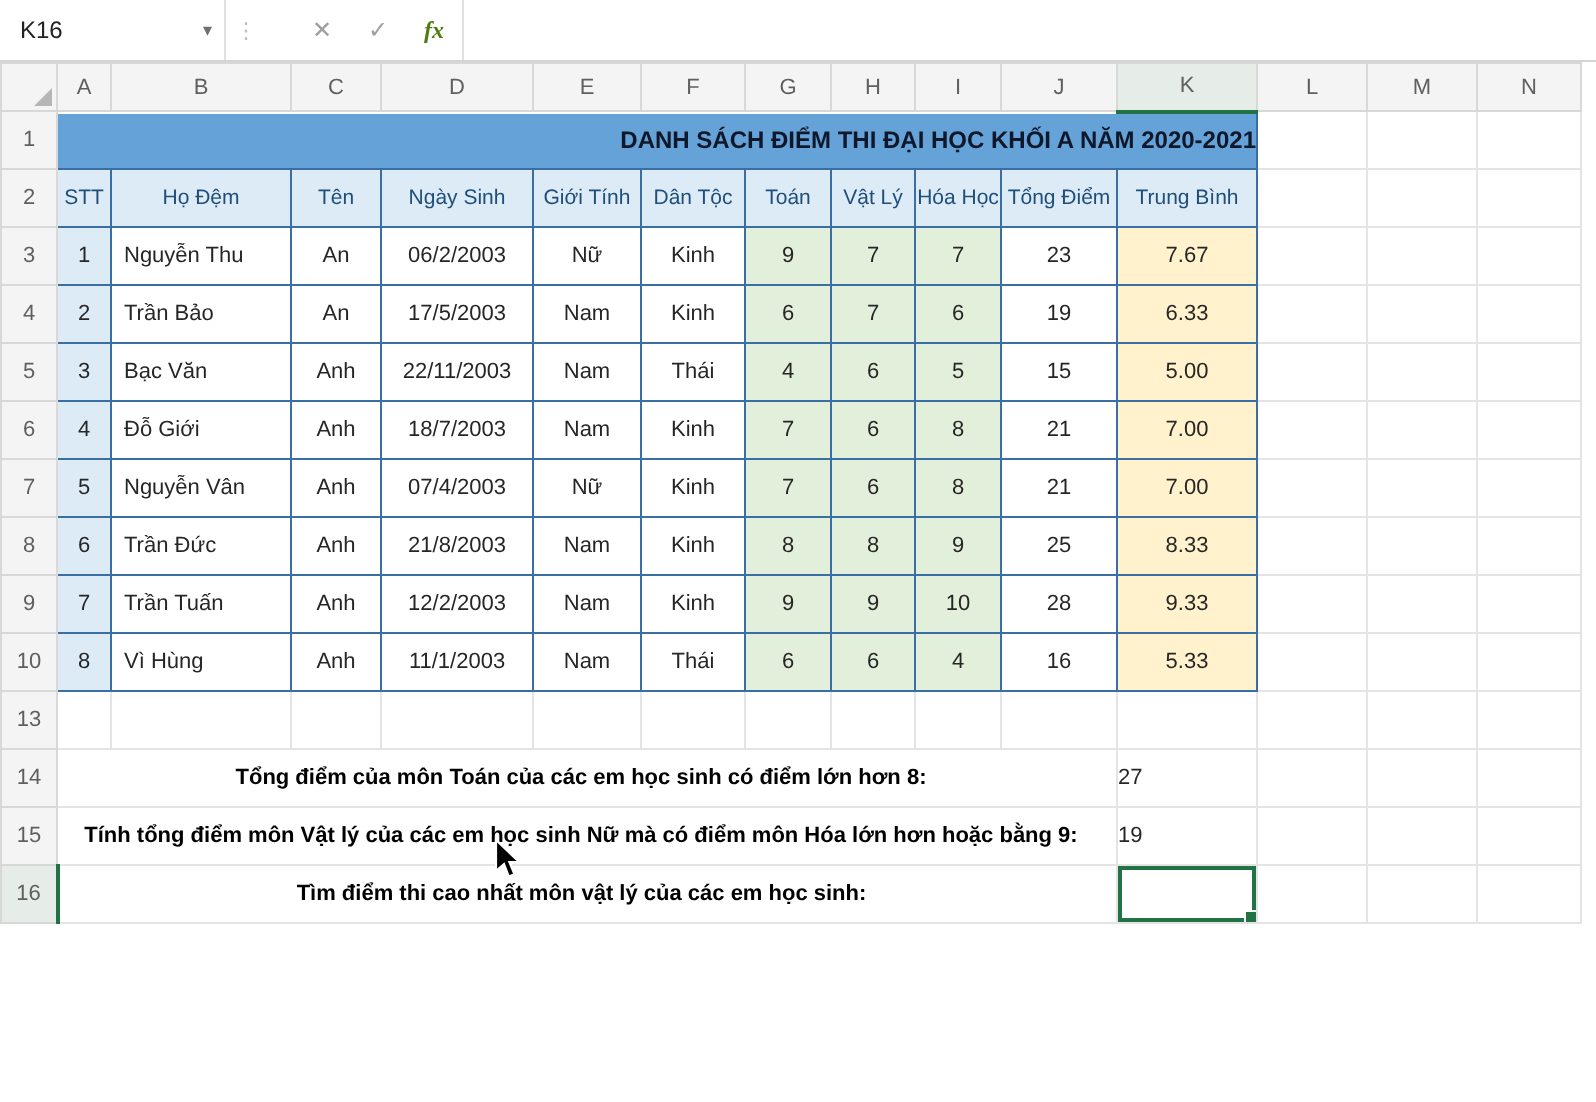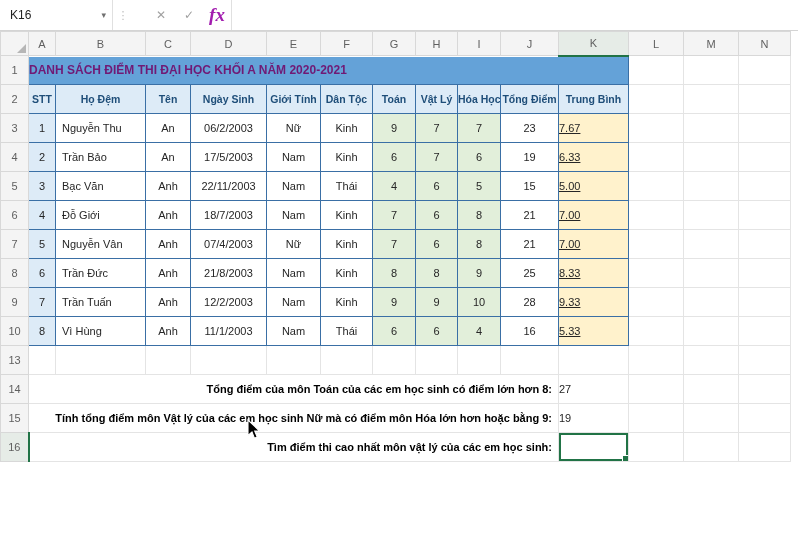--- a/index.html
+++ b/index.html
@@ -15,7 +15,7 @@
   .fb-dots{width:20px;display:flex;align-items:center;justify-content:center;color:#bdbdbd;font-size:11px;}
   .fb-btns{display:flex;align-items:stretch;margin-left:14px;}
   .fb-btn{width:28px;display:flex;align-items:center;justify-content:center;font-size:12px;color:#a0a0a0;}
-  .fb-btn.fx{color:#a21caf;font-family:"Liberation Serif","DejaVu Serif",serif;font-style:italic;font-weight:bold;font-size:19px;}
+  .fb-btn.fx{color:#4d7c0f;font-family:"Liberation Serif","DejaVu Serif",serif;font-style:italic;font-weight:bold;font-size:12px;}
   .formula-input{flex:1;border-left:1px solid #e0e0e0;background:#fff;font-size:12px;padding:0 6px;line-height:30px;color:#222;}
   
   table{border-collapse:collapse;table-layout:fixed;width:790px;}

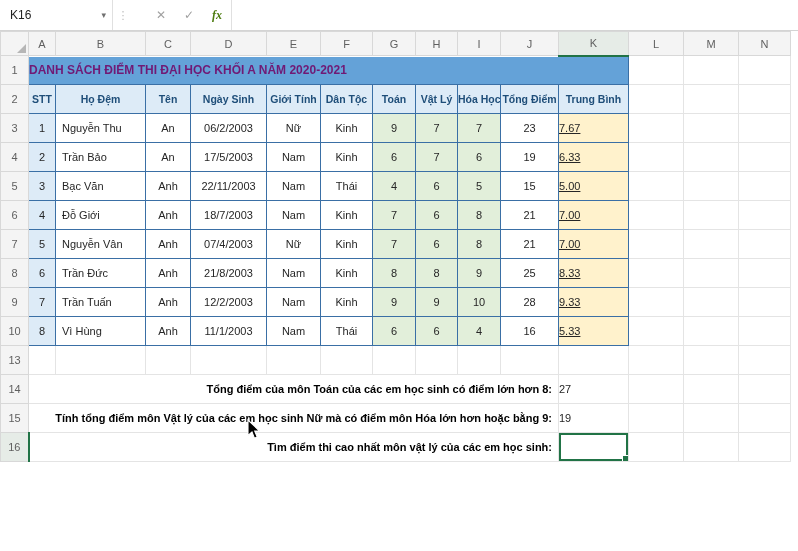--- a/index.html
+++ b/index.html
@@ -30,7 +30,7 @@
   .hlr{background:#e6ece7;border-right:2px solid var(--sel);}
   td{background:#fff;border:1px solid #e4e4e4;font-size:11px;color:#262626;}
   td.blank{background:#fff;}
-  td.title-cell{background:var(--title-bg);color:#701a75;font-weight:bold;font-size:12px;text-align:left;border:1px solid var(--tb);}
+  td.title-cell{background:var(--title-bg);color:#0f172a;font-weight:bold;font-size:12px;text-align:right;border:1px solid var(--tb);}
   td.hdr{background:var(--header-bg);color:#1F4E79;font-weight:bold;font-size:10.5px;text-align:center;border:1px solid var(--tb);}
   td.stt{background:var(--header-bg);text-align:center;border:1px solid var(--tb);}
   td.name{text-align:left;padding-left:6px;border:1px solid var(--tb);}

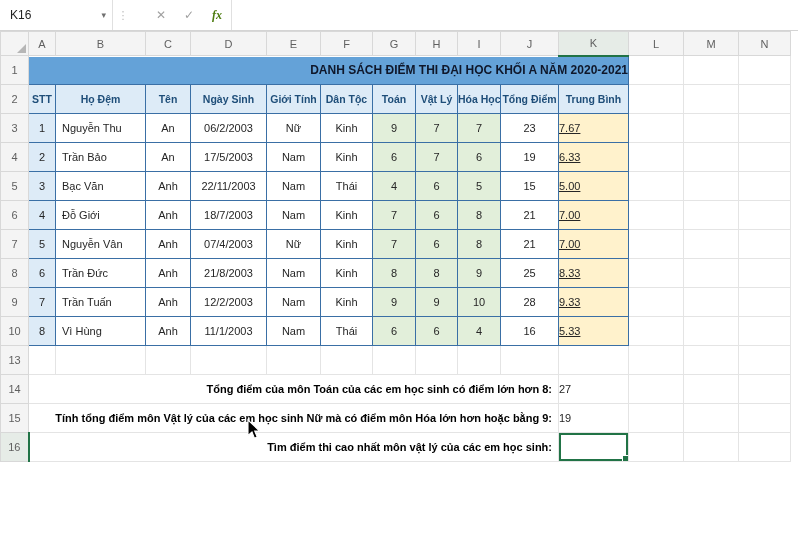--- a/index.html
+++ b/index.html
@@ -31,7 +31,7 @@
   td{background:#fff;border:1px solid #e4e4e4;font-size:11px;color:#262626;}
   td.blank{background:#fff;}
   td.title-cell{background:var(--title-bg);color:#0f172a;font-weight:bold;font-size:12px;text-align:right;border:1px solid var(--tb);}
-  td.hdr{background:var(--header-bg);color:#1F4E79;font-weight:bold;font-size:10.5px;text-align:center;border:1px solid var(--tb);}
+  td.hdr{background:var(--header-bg);color:#1F4E79;font-weight:normal;font-size:10.5px;text-align:center;border:1px solid var(--tb);}
   td.stt{background:var(--header-bg);text-align:center;border:1px solid var(--tb);}
   td.name{text-align:left;padding-left:6px;border:1px solid var(--tb);}
   td.cen{text-align:center;border:1px solid var(--tb);}

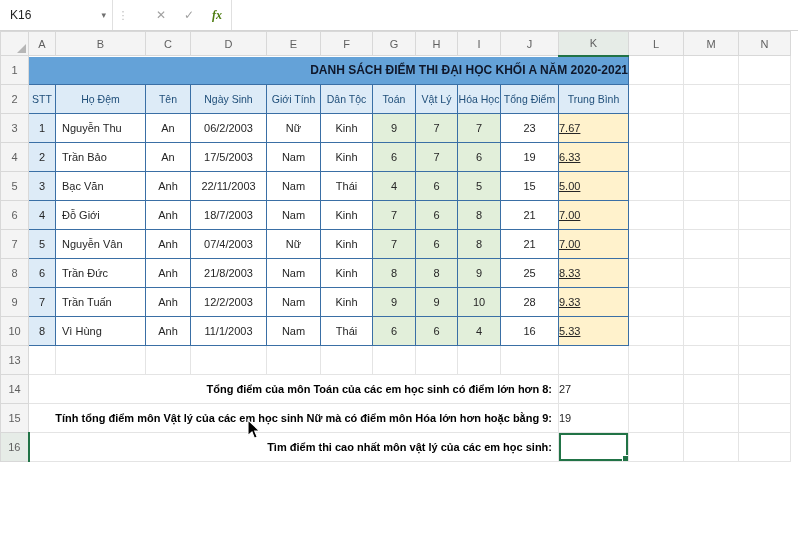--- a/index.html
+++ b/index.html
@@ -36,7 +36,7 @@
   td.name{text-align:left;padding-left:6px;border:1px solid var(--tb);}
   td.cen{text-align:center;border:1px solid var(--tb);}
   td.score{background:var(--score-bg);text-align:center;border:1px solid var(--tb);}
-  td.avg{background:var(--avg-bg);text-align:left;border:1px solid var(--tb);text-decoration:underline;}
+  td.avg{background:var(--avg-bg);text-align:center;border:1px solid var(--tb);}
   td.sum-label{font-weight:bold;text-align:right;padding-right:6px;font-size:11px;color:#000;}
   td.sum-value{}
   td.selected{position:relative;box-shadow:inset 0 0 0 2px var(--sel);}

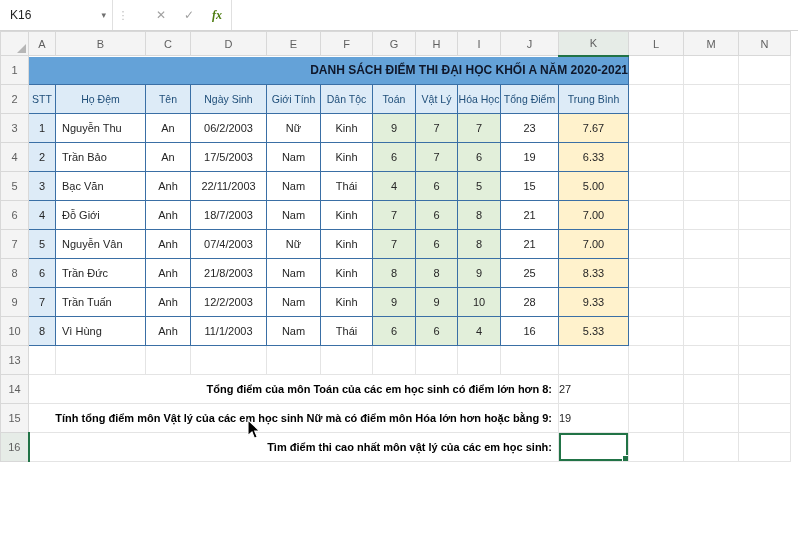--- a/index.html
+++ b/index.html
@@ -37,7 +37,7 @@
   td.cen{text-align:center;border:1px solid var(--tb);}
   td.score{background:var(--score-bg);text-align:center;border:1px solid var(--tb);}
   td.avg{background:var(--avg-bg);text-align:center;border:1px solid var(--tb);}
-  td.sum-label{font-weight:bold;text-align:right;padding-right:6px;font-size:11px;color:#000;}
+  td.sum-label{font-weight:bold;text-align:center;padding-right:6px;font-size:11px;color:#000;}
   td.sum-value{}
   td.selected{position:relative;box-shadow:inset 0 0 0 2px var(--sel);}
   td.selected::after{content:"";position:absolute;right:-1px;bottom:-1px;width:5px;height:5px;background:var(--sel);border:1px solid #fff;}

